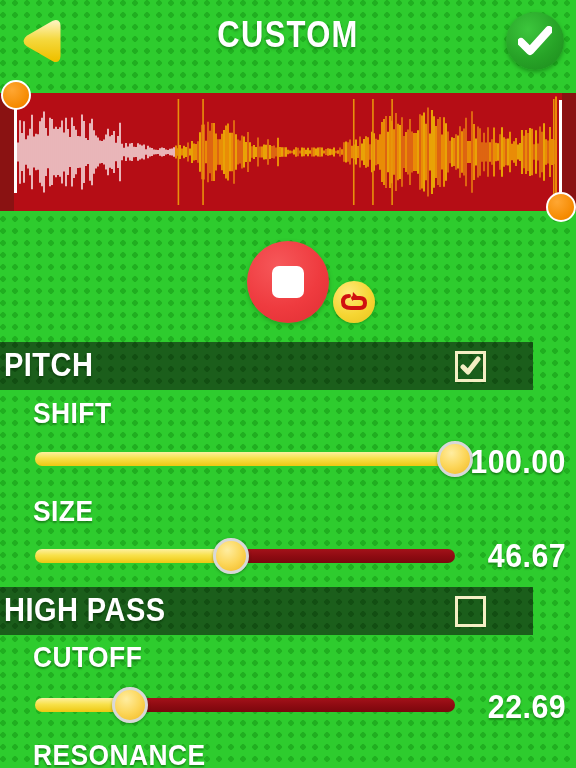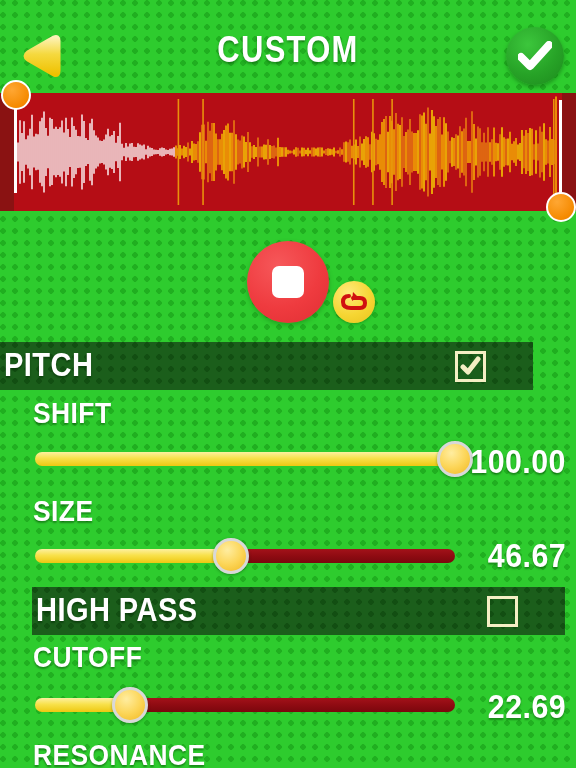--- a/index.html
+++ b/index.html
@@ -17,7 +17,7 @@
 
   
   .header {
-    position: absolute; left: 0; top: 0; width: 576px; height: 82px; margin-top: 15px;
+    position: absolute; left: 0; top: 0; width: 576px; height: 82px;
   }
   .back-btn {
     position: absolute; left: 14px; top: 16px; width: 56px; height: 50px;

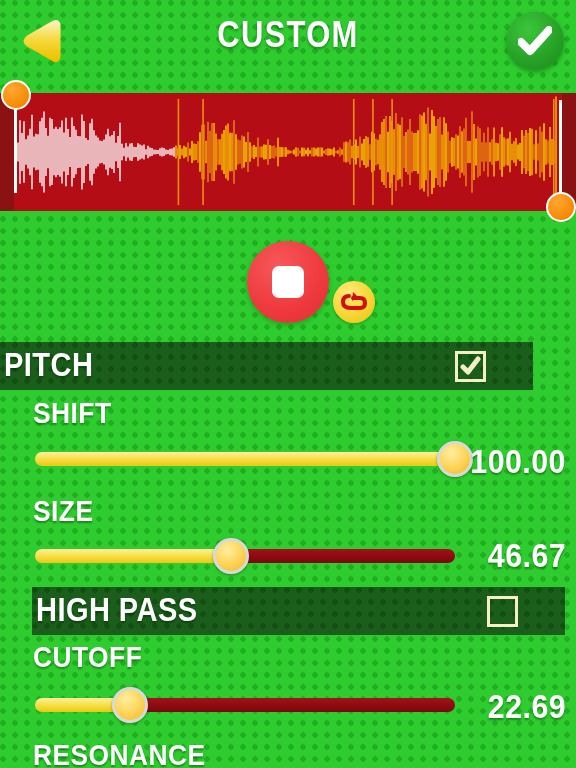--- a/index.html
+++ b/index.html
@@ -503,7 +503,7 @@
 </div>
 <div class="param-value" style="top:537px;">46.67</div>
 
-<div class="section-head" style="top:587px;margin-left:32px;">
+<div class="section-head" style="top:587px;">
   <div class="sh-label">HIGH PASS</div>
   <div class="checkbox"></div>
 </div>

